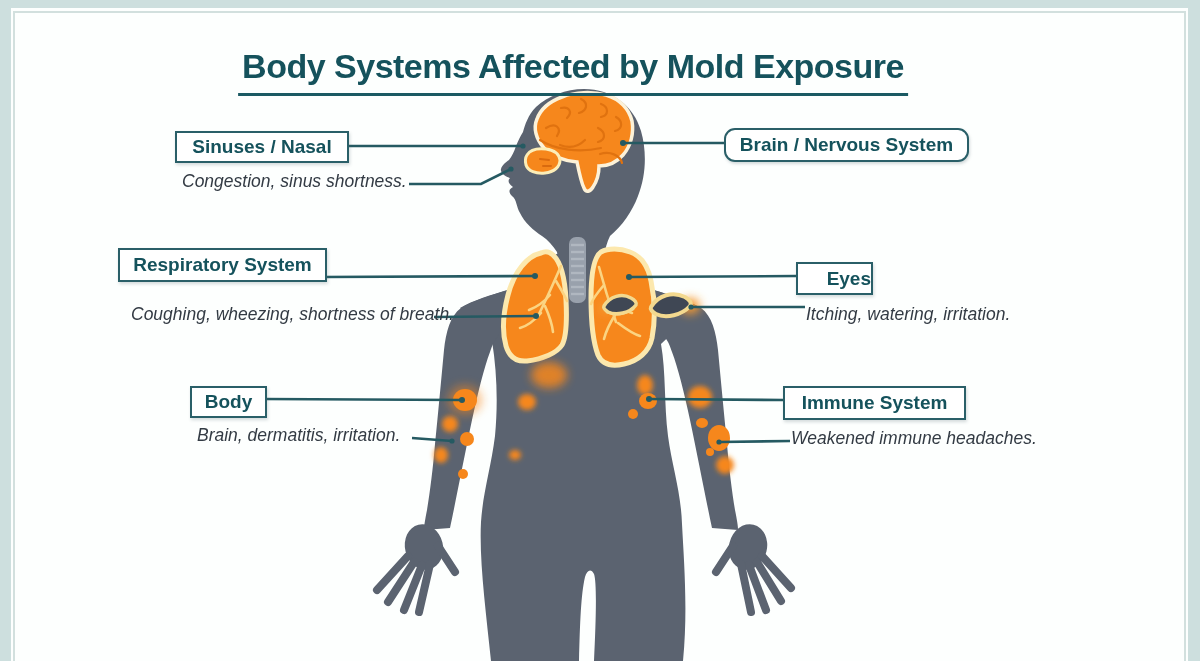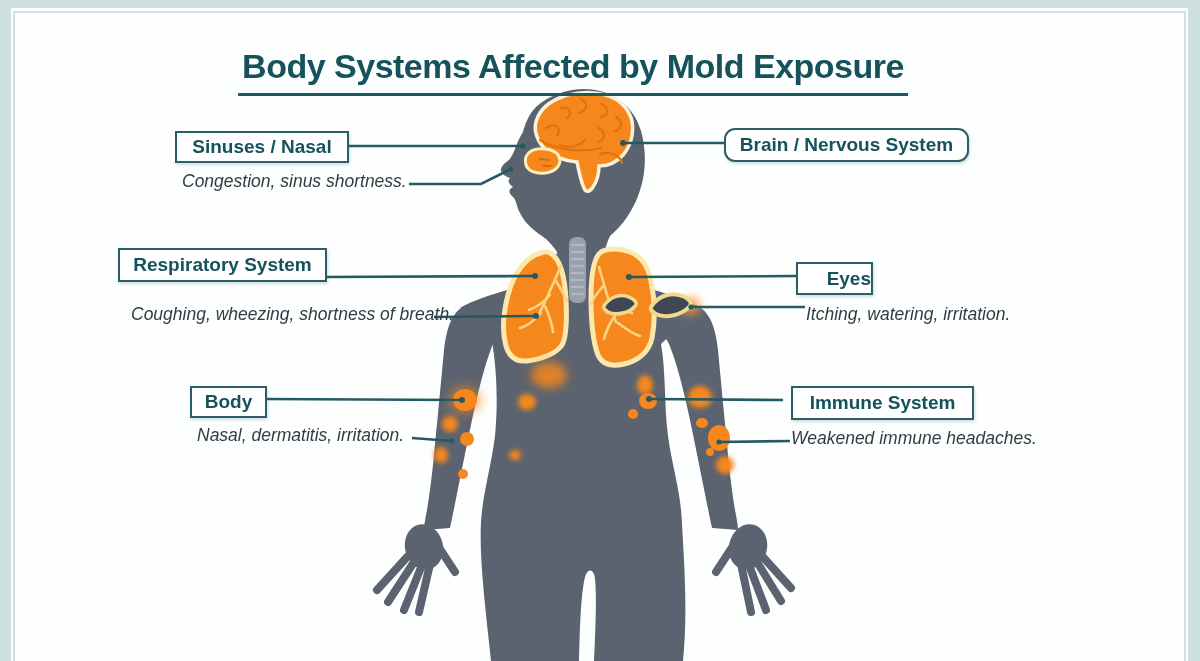--- a/index.html
+++ b/index.html
@@ -30,7 +30,7 @@
   .c-eyes{left:806px;top:303px;}
   .b-skin{left:190px;top:386px;width:73px;height:28px;}
   .c-skin{left:197px;top:424px;}
-  .b-immune{left:783px;top:386px;width:179px;height:30px;margin-left:8px;}
+  .b-immune{left:783px;top:386px;width:179px;height:30px;}
   .c-immune{left:791px;top:427px;}
 </style>
 </head>

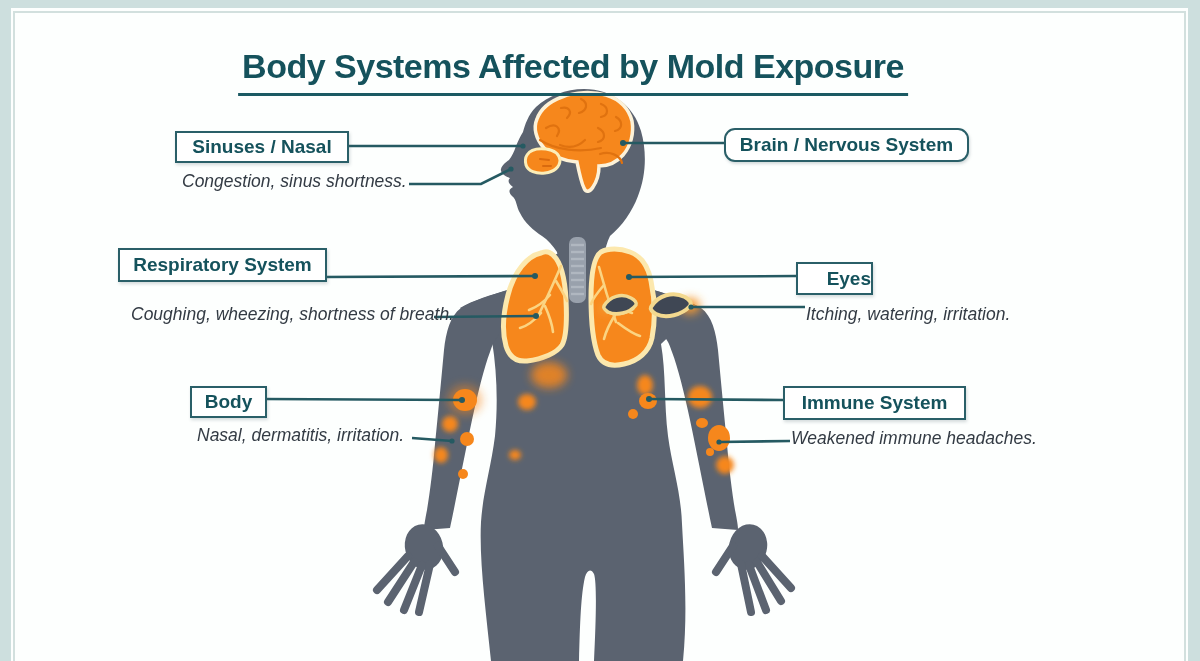--- a/index.html
+++ b/index.html
@@ -257,7 +257,7 @@
   <div class="callout-box b-skin">
     <span>Body</span>
   </div>
-  <div class="caption c-skin">Nasal, dermatitis, irritation.</div>
+  <div class="caption c-skin">Brain, dermatitis, irritation.</div>
 
   <div class="callout-box b-immune">
     <span>Immune System</span>

